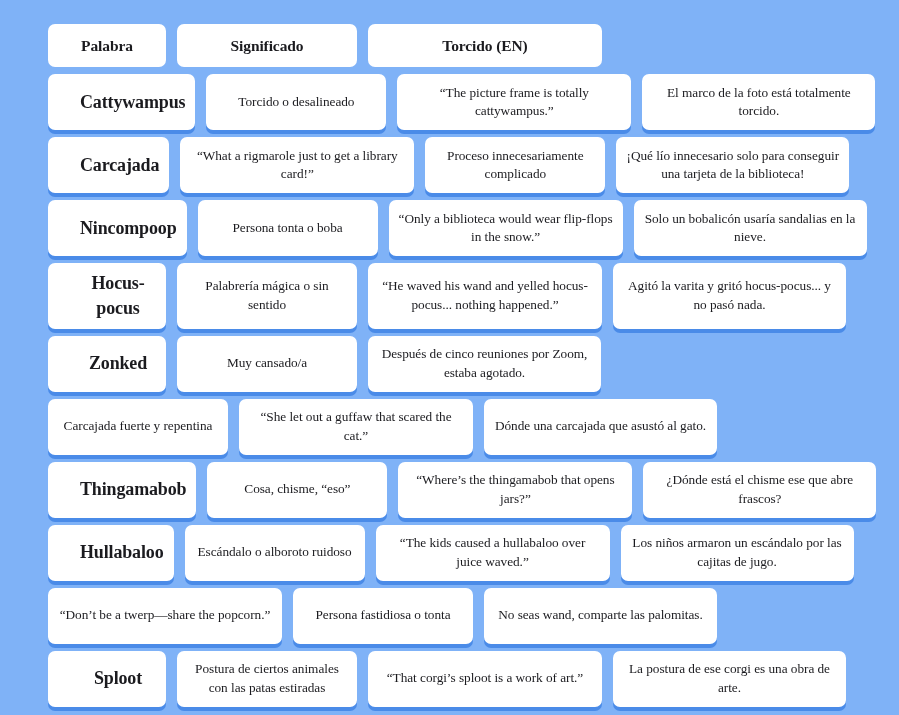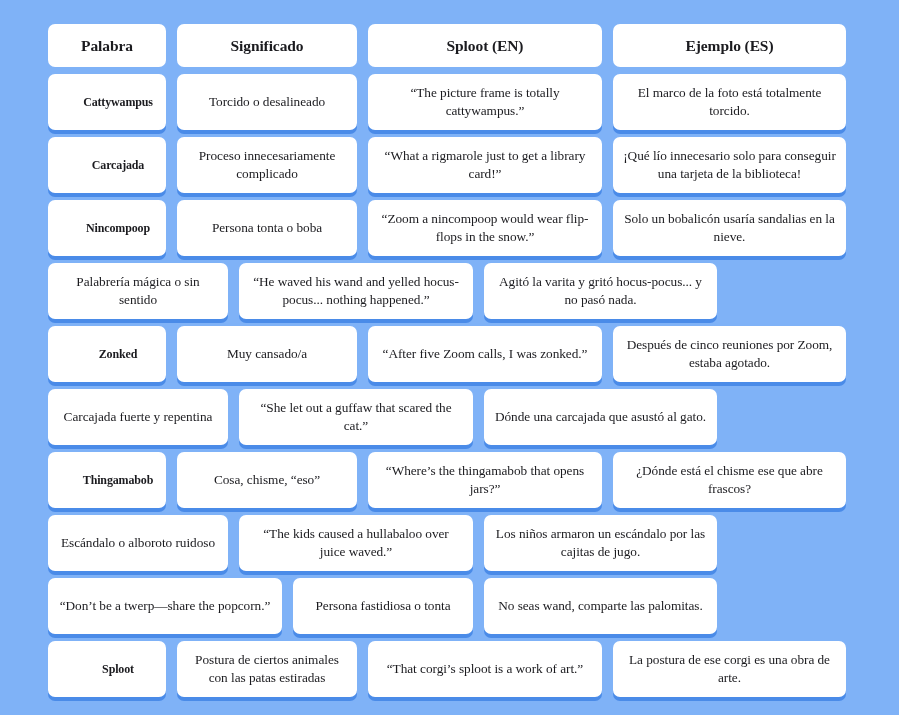--- a/index.html
+++ b/index.html
@@ -87,7 +87,7 @@
     <div class="row row-header">
       <div class="cell col-0">Palabra</div>
       <div class="cell col-1">Significado</div>
-      <div class="cell col-2">Sploot (EN)</div>
+      <div class="cell col-2">Torcido (EN)</div>
       <div class="cell col-3">Ejemplo (ES)</div>
     </div>
 

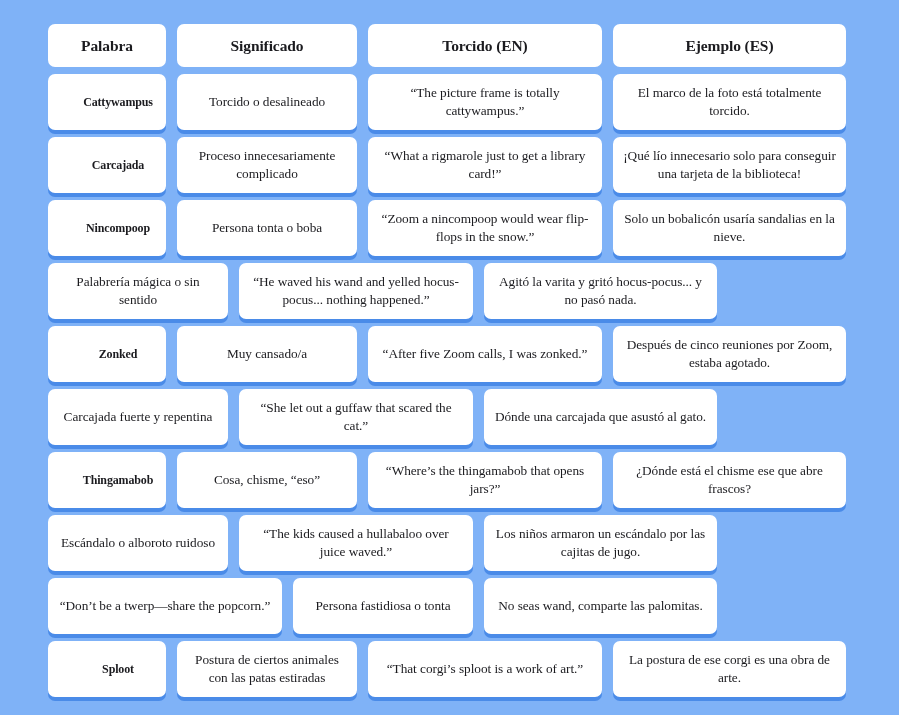--- a/index.html
+++ b/index.html
@@ -88,7 +88,6 @@
       <div class="cell col-0">Palabra</div>
       <div class="cell col-1">Significado</div>
       <div class="cell col-2">Torcido (EN)</div>
-      <div class="cell col-3">Ejemplo (ES)</div>
     </div>
 
     <div id="body-rows" style="display:flex;flex-direction:column;gap:7px;">

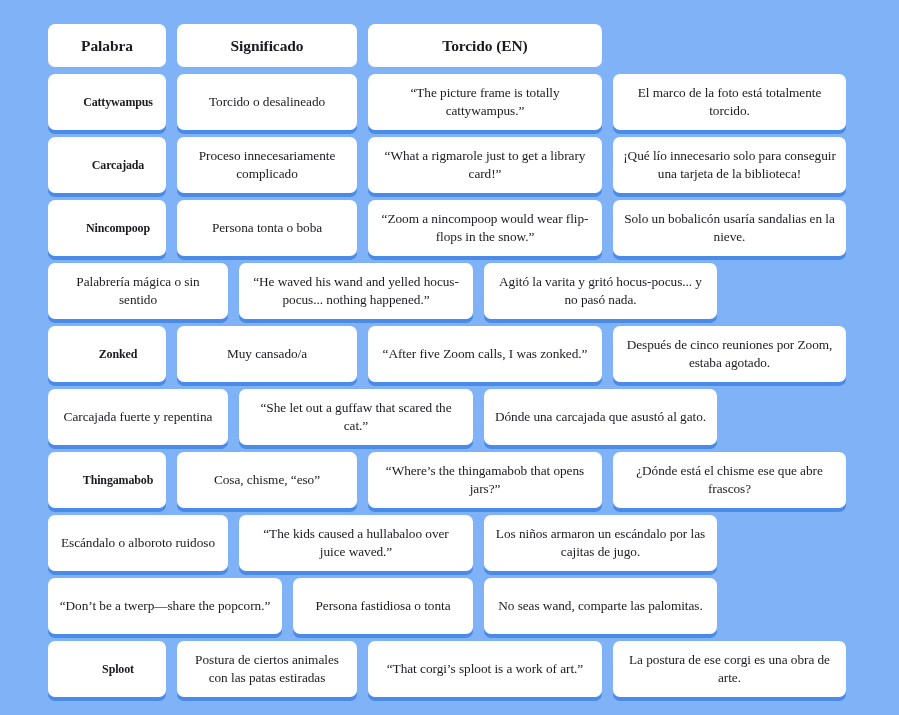--- a/index.html
+++ b/index.html
@@ -73,7 +73,7 @@
 
   .row-body .cell.word {
     font-weight: 700;
-    font-size: 12px;
+    font-size: 18px;
     letter-spacing: -0.15px;
     padding-left: 32px;
   }

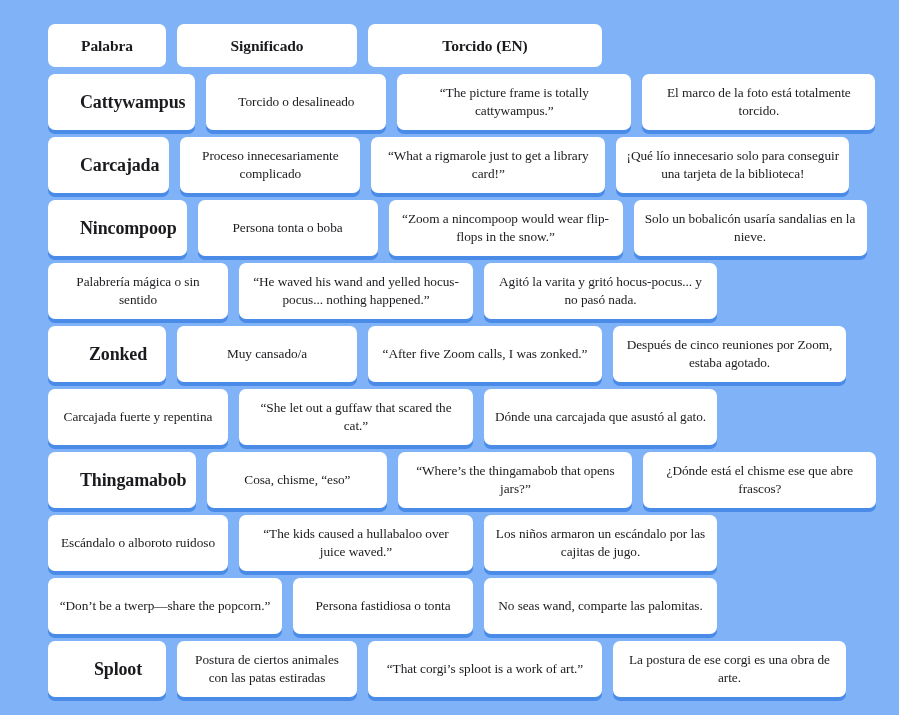--- a/index.html
+++ b/index.html
@@ -99,8 +99,8 @@
         </div>
         <div class="row row-body">
           <div class="cell col-0 word">Carcajada</div>
+          <div class="cell col-2">“What a rigmarole just to get a library card!”</div>
           <div class="cell col-1">Proceso innecesariamente complicado</div>
-          <div class="cell col-2">“What a rigmarole just to get a library card!”</div>
           <div class="cell col-3">¡Qué lío innecesario solo para conseguir una tarjeta de la biblioteca!</div>
         </div>
         <div class="row row-body">

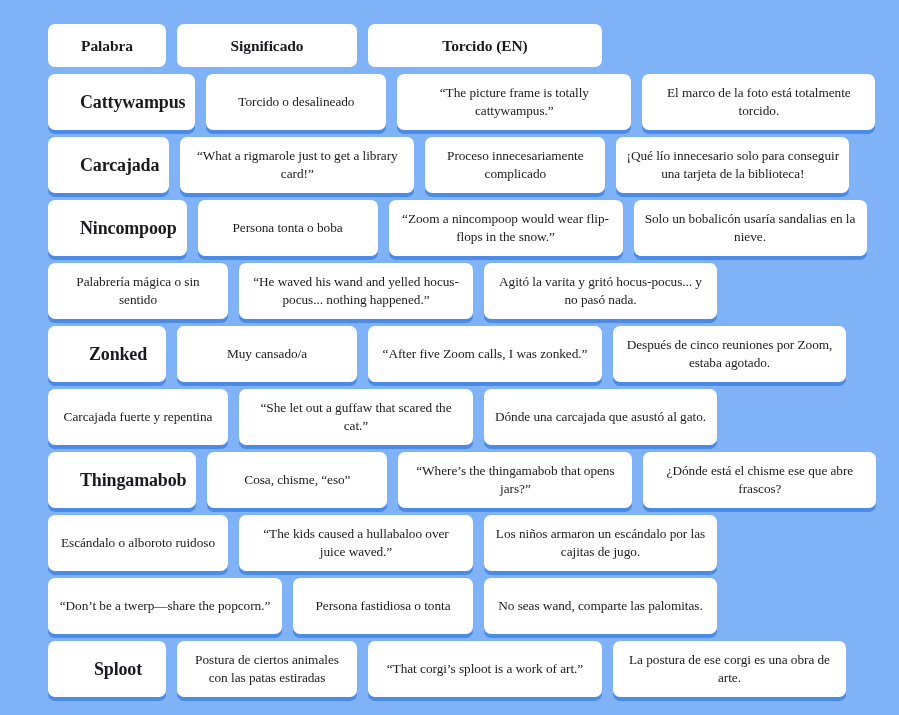--- a/index.html
+++ b/index.html
@@ -106,7 +106,7 @@
         <div class="row row-body">
           <div class="cell col-0 word">Nincompoop</div>
           <div class="cell col-1">Persona tonta o boba</div>
-          <div class="cell col-2">“Zoom a nincompoop would wear flip-flops in the snow.”</div>
+          <div class="cell col-2">“Only a biblioteca would wear flip-flops in the snow.”</div>
           <div class="cell col-3">Solo un bobalicón usaría sandalias en la nieve.</div>
         </div>
         <div class="row row-body">

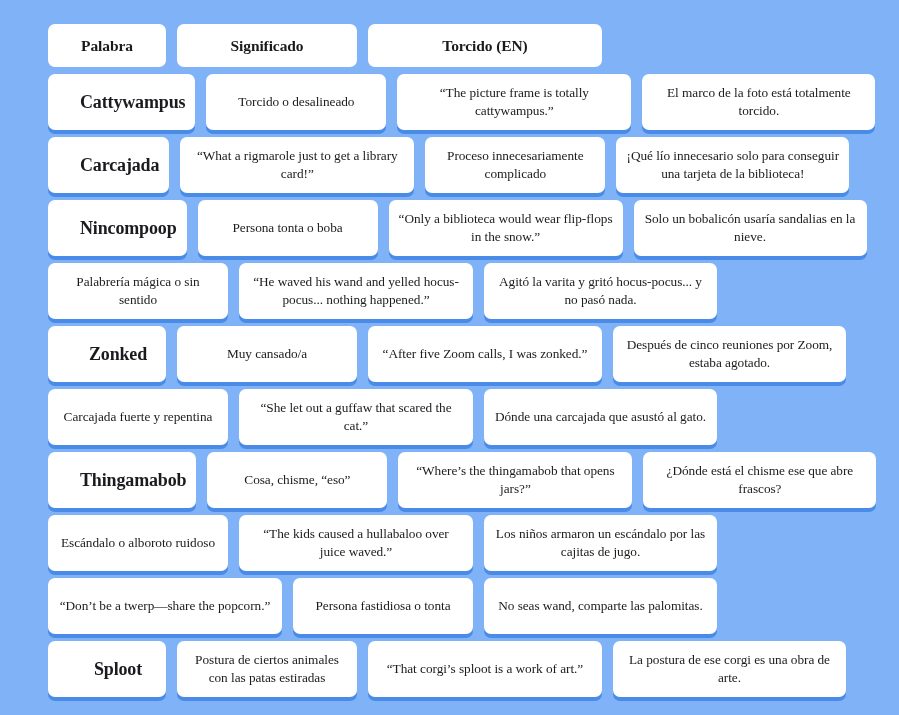--- a/index.html
+++ b/index.html
@@ -110,6 +110,7 @@
           <div class="cell col-3">Solo un bobalicón usaría sandalias en la nieve.</div>
         </div>
         <div class="row row-body">
+          <div class="cell col-0 word">Hocus-pocus</div>
           <div class="cell col-1">Palabrería mágica o sin sentido</div>
           <div class="cell col-2">“He waved his wand and yelled hocus-pocus... nothing happened.”</div>
           <div class="cell col-3">Agitó la varita y gritó hocus-pocus... y no pasó nada.</div>

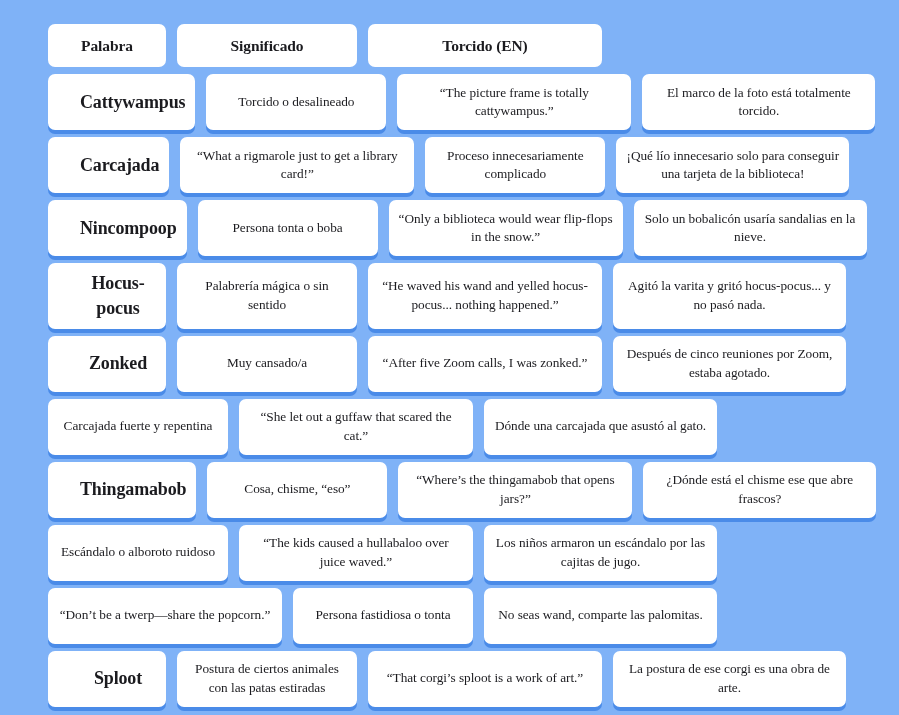--- a/index.html
+++ b/index.html
@@ -118,7 +118,6 @@
         <div class="row row-body">
           <div class="cell col-0 word">Zonked</div>
           <div class="cell col-1">Muy cansado/a</div>
-          <div class="cell col-2">“After five Zoom calls, I was zonked.”</div>
           <div class="cell col-3">Después de cinco reuniones por Zoom, estaba agotado.</div>
         </div>
         <div class="row row-body">

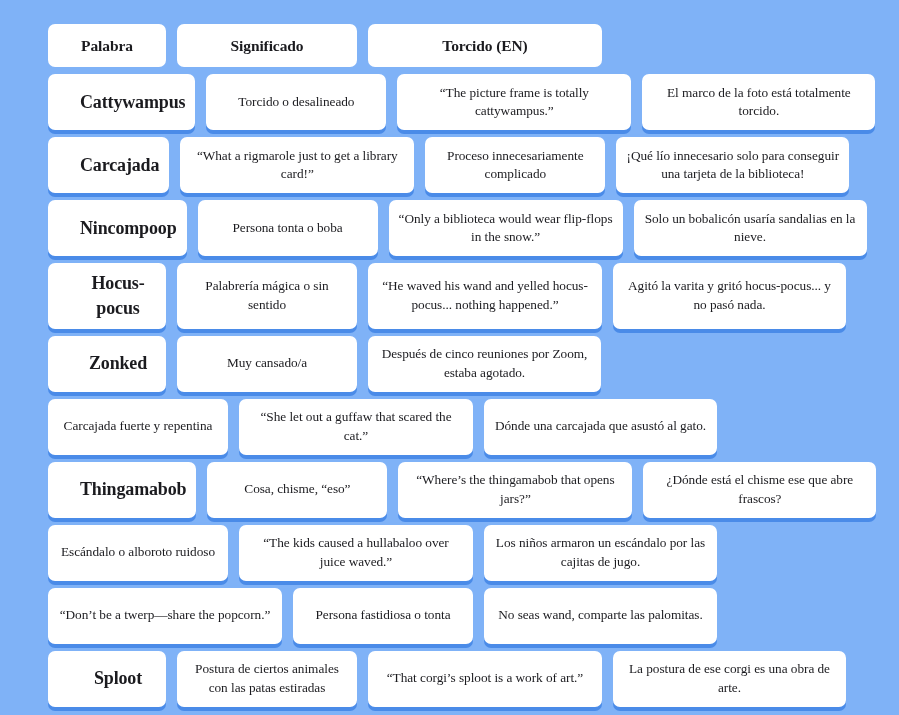--- a/index.html
+++ b/index.html
@@ -132,6 +132,7 @@
           <div class="cell col-3">¿Dónde está el chisme ese que abre frascos?</div>
         </div>
         <div class="row row-body">
+          <div class="cell col-0 word">Hullabaloo</div>
           <div class="cell col-1">Escándalo o alboroto ruidoso</div>
           <div class="cell col-2">“The kids caused a hullabaloo over juice waved.”</div>
           <div class="cell col-3">Los niños armaron un escándalo por las cajitas de jugo.</div>

